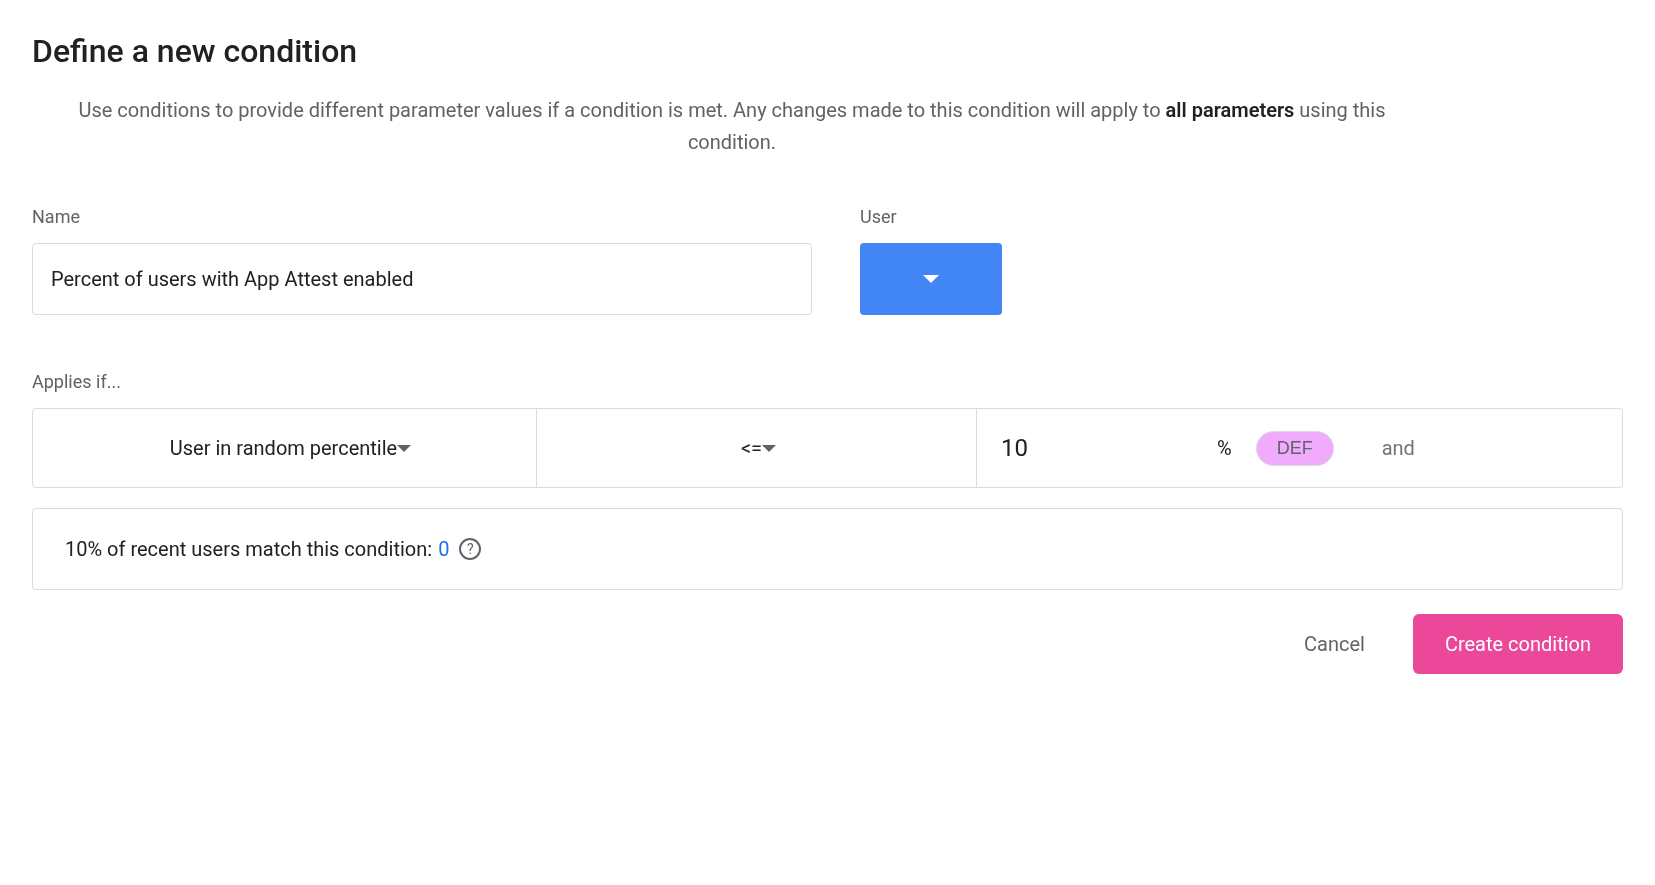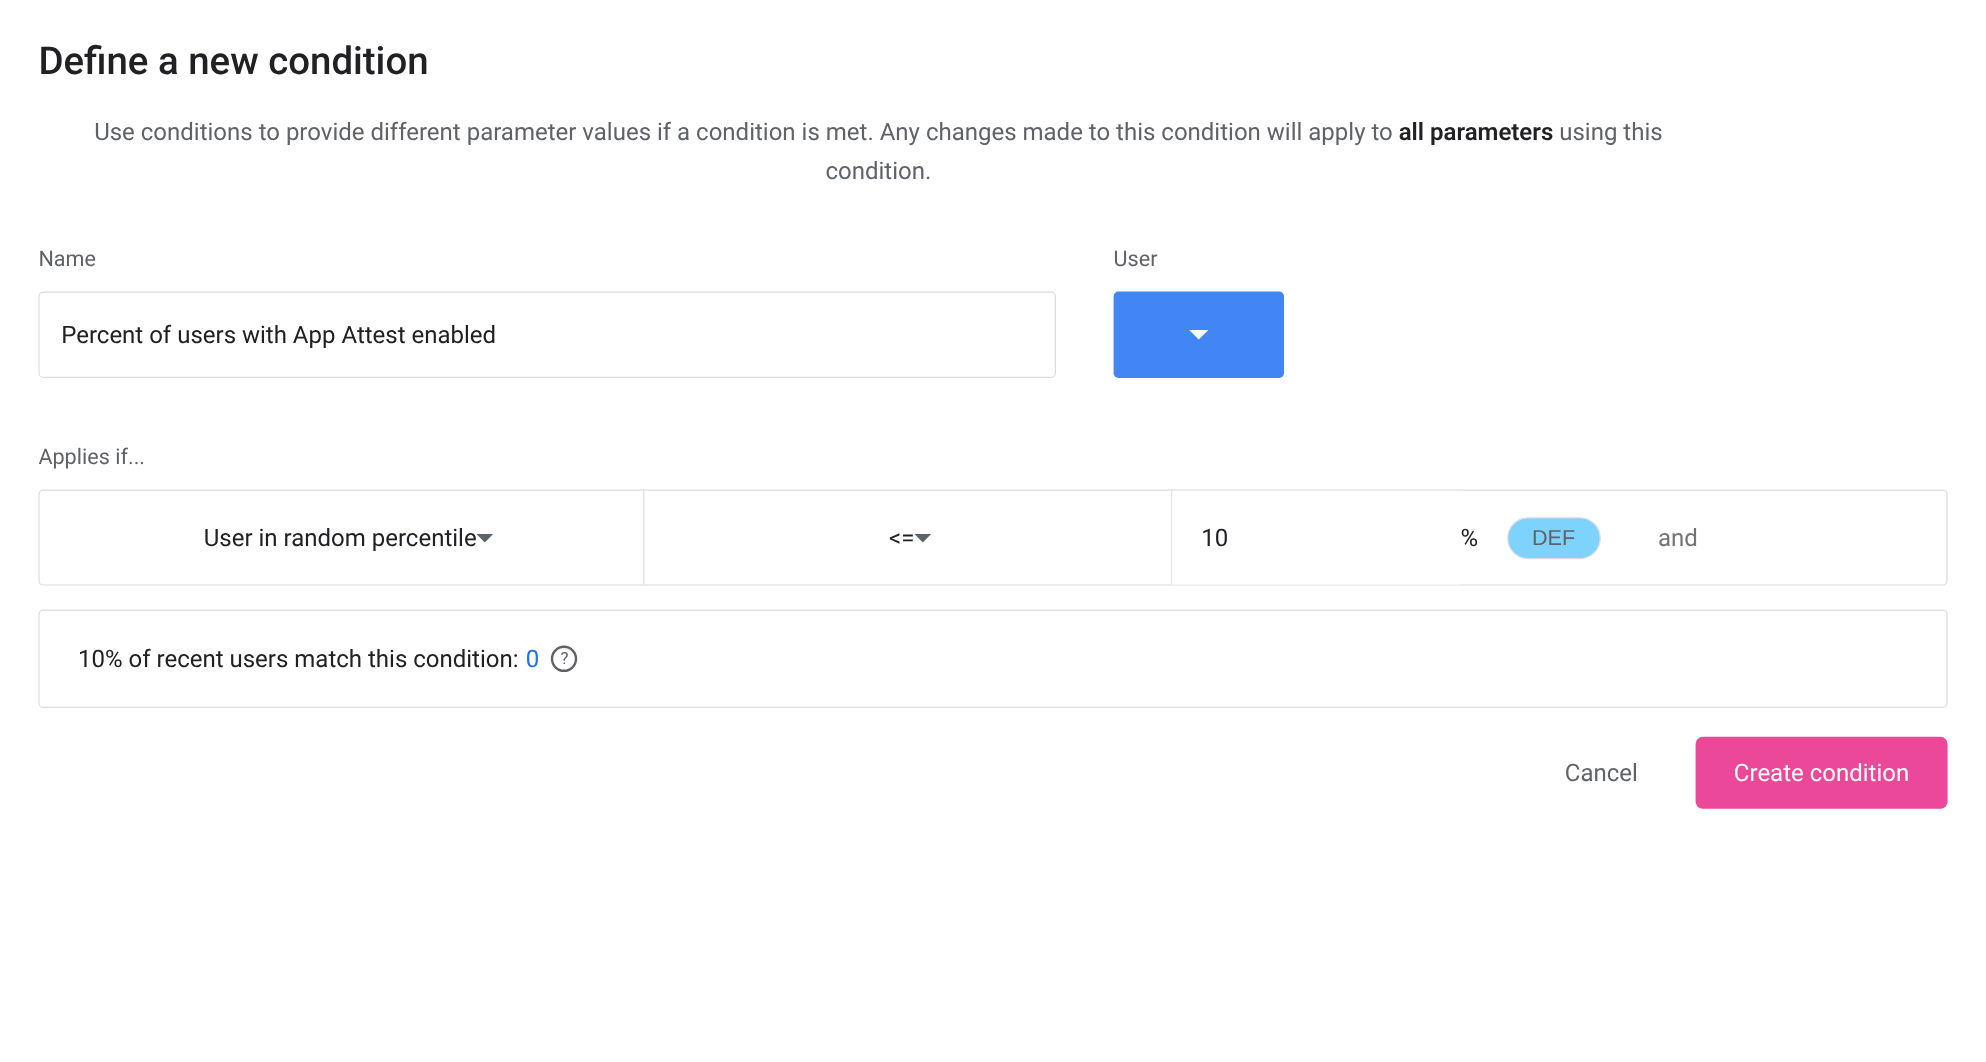--- a/index.html
+++ b/index.html
@@ -55,7 +55,7 @@
       padding: 16px 18px;
       font-size: 20px;
       color: #202124;
-      width: 848px;
+      width: 780px;
       height: 72px;
       font-family: inherit;
     }

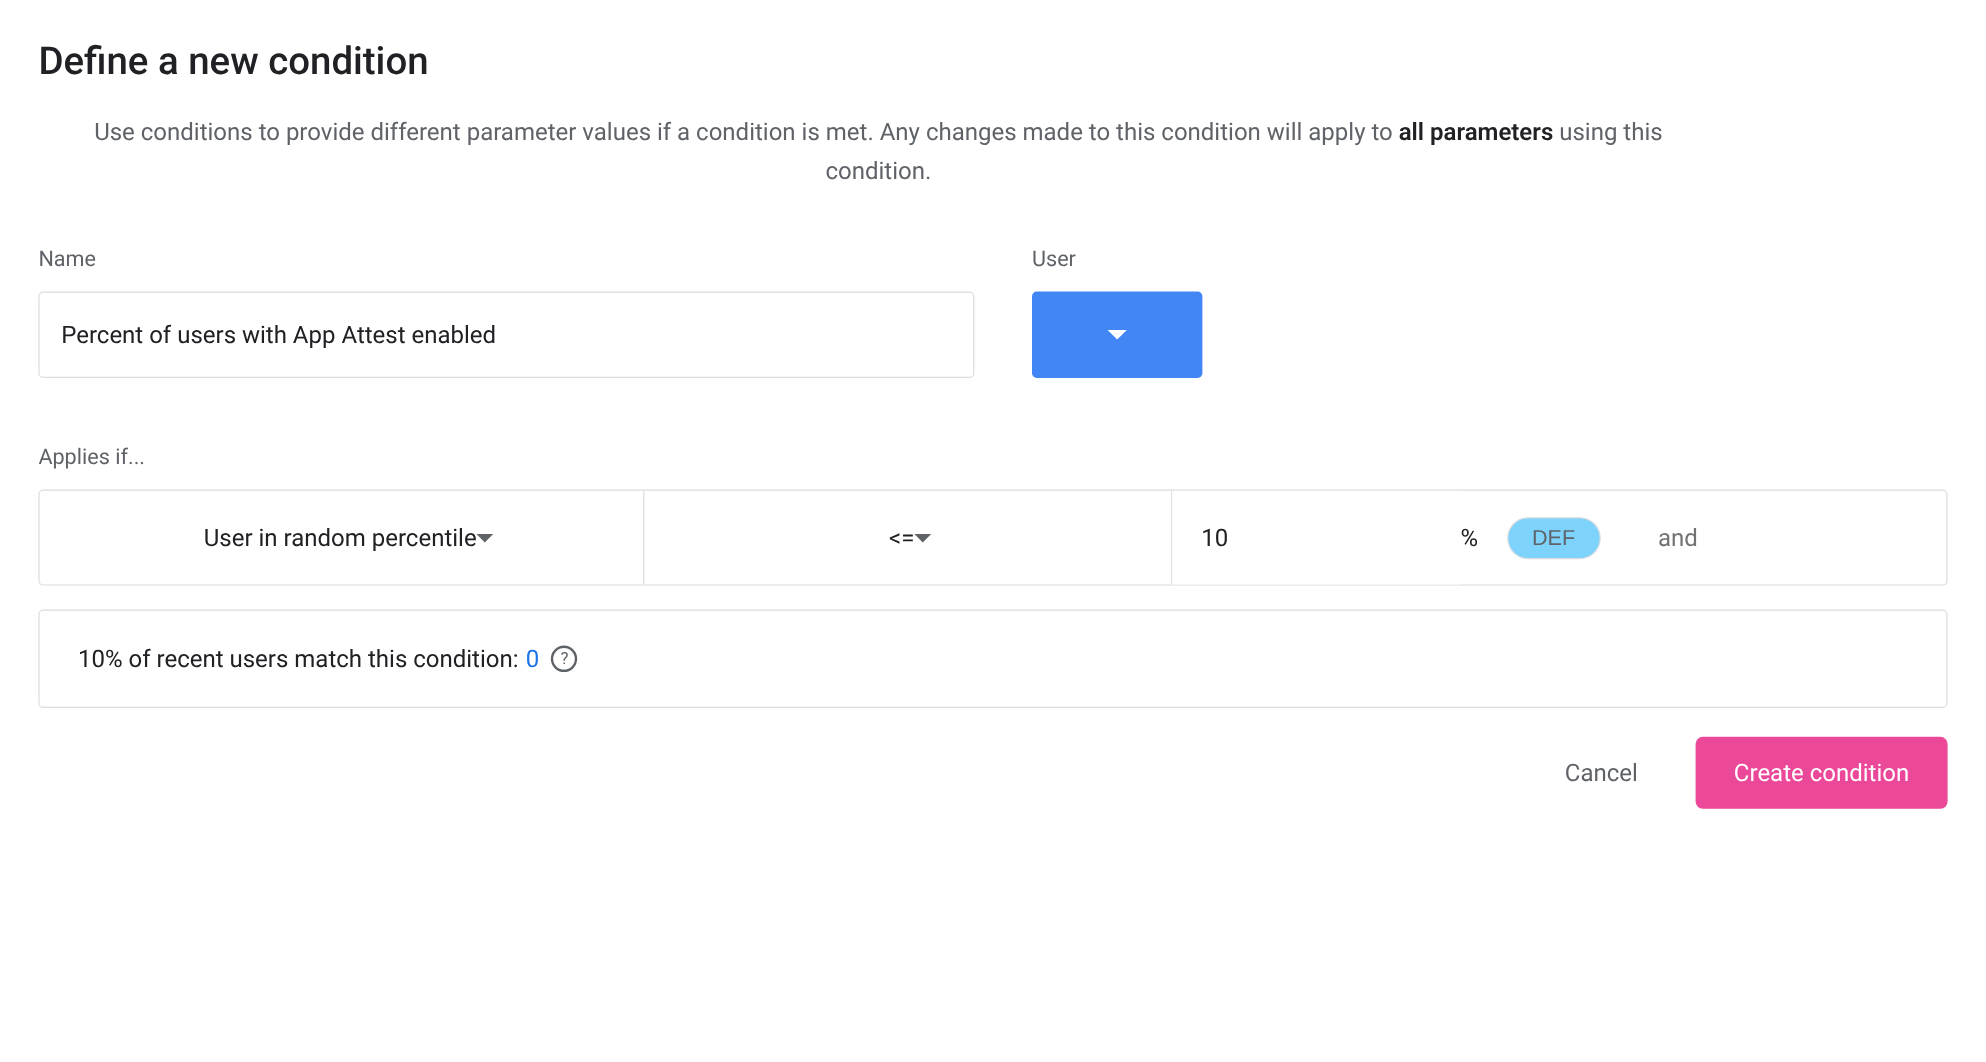--- a/index.html
+++ b/index.html
@@ -118,7 +118,7 @@
     }
     .condition-value-input {
       border: none;
-      font-size: 20px;
+      font-size: 24px;
       color: #202124;
       padding: 0 24px;
       width: 240px;

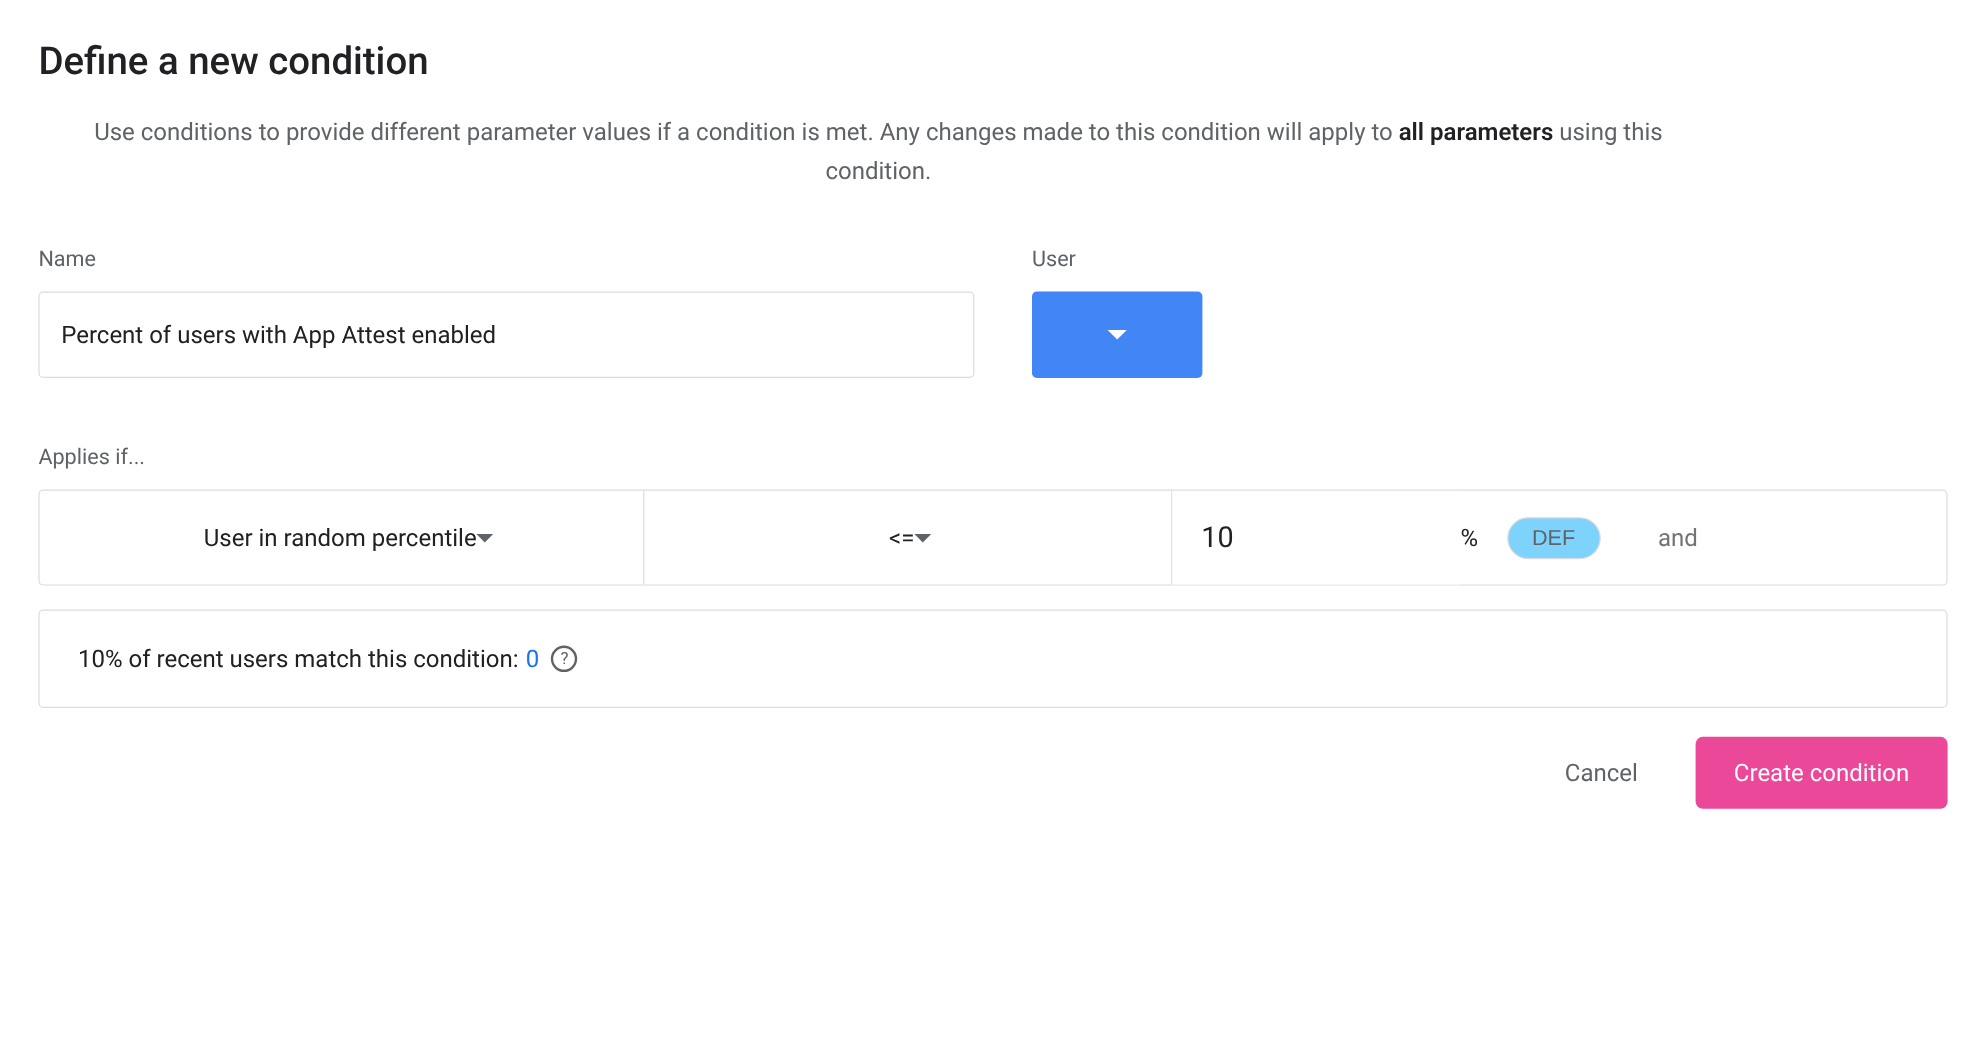--- a/index.html
+++ b/index.html
@@ -136,7 +136,7 @@
       border-radius: 20px;
       font-size: 18px;
       color: #5f6368;
-      background: #7dd3fc;
+      background: #f0abfc;
       cursor: pointer;
       margin-right: 32px;
     }

